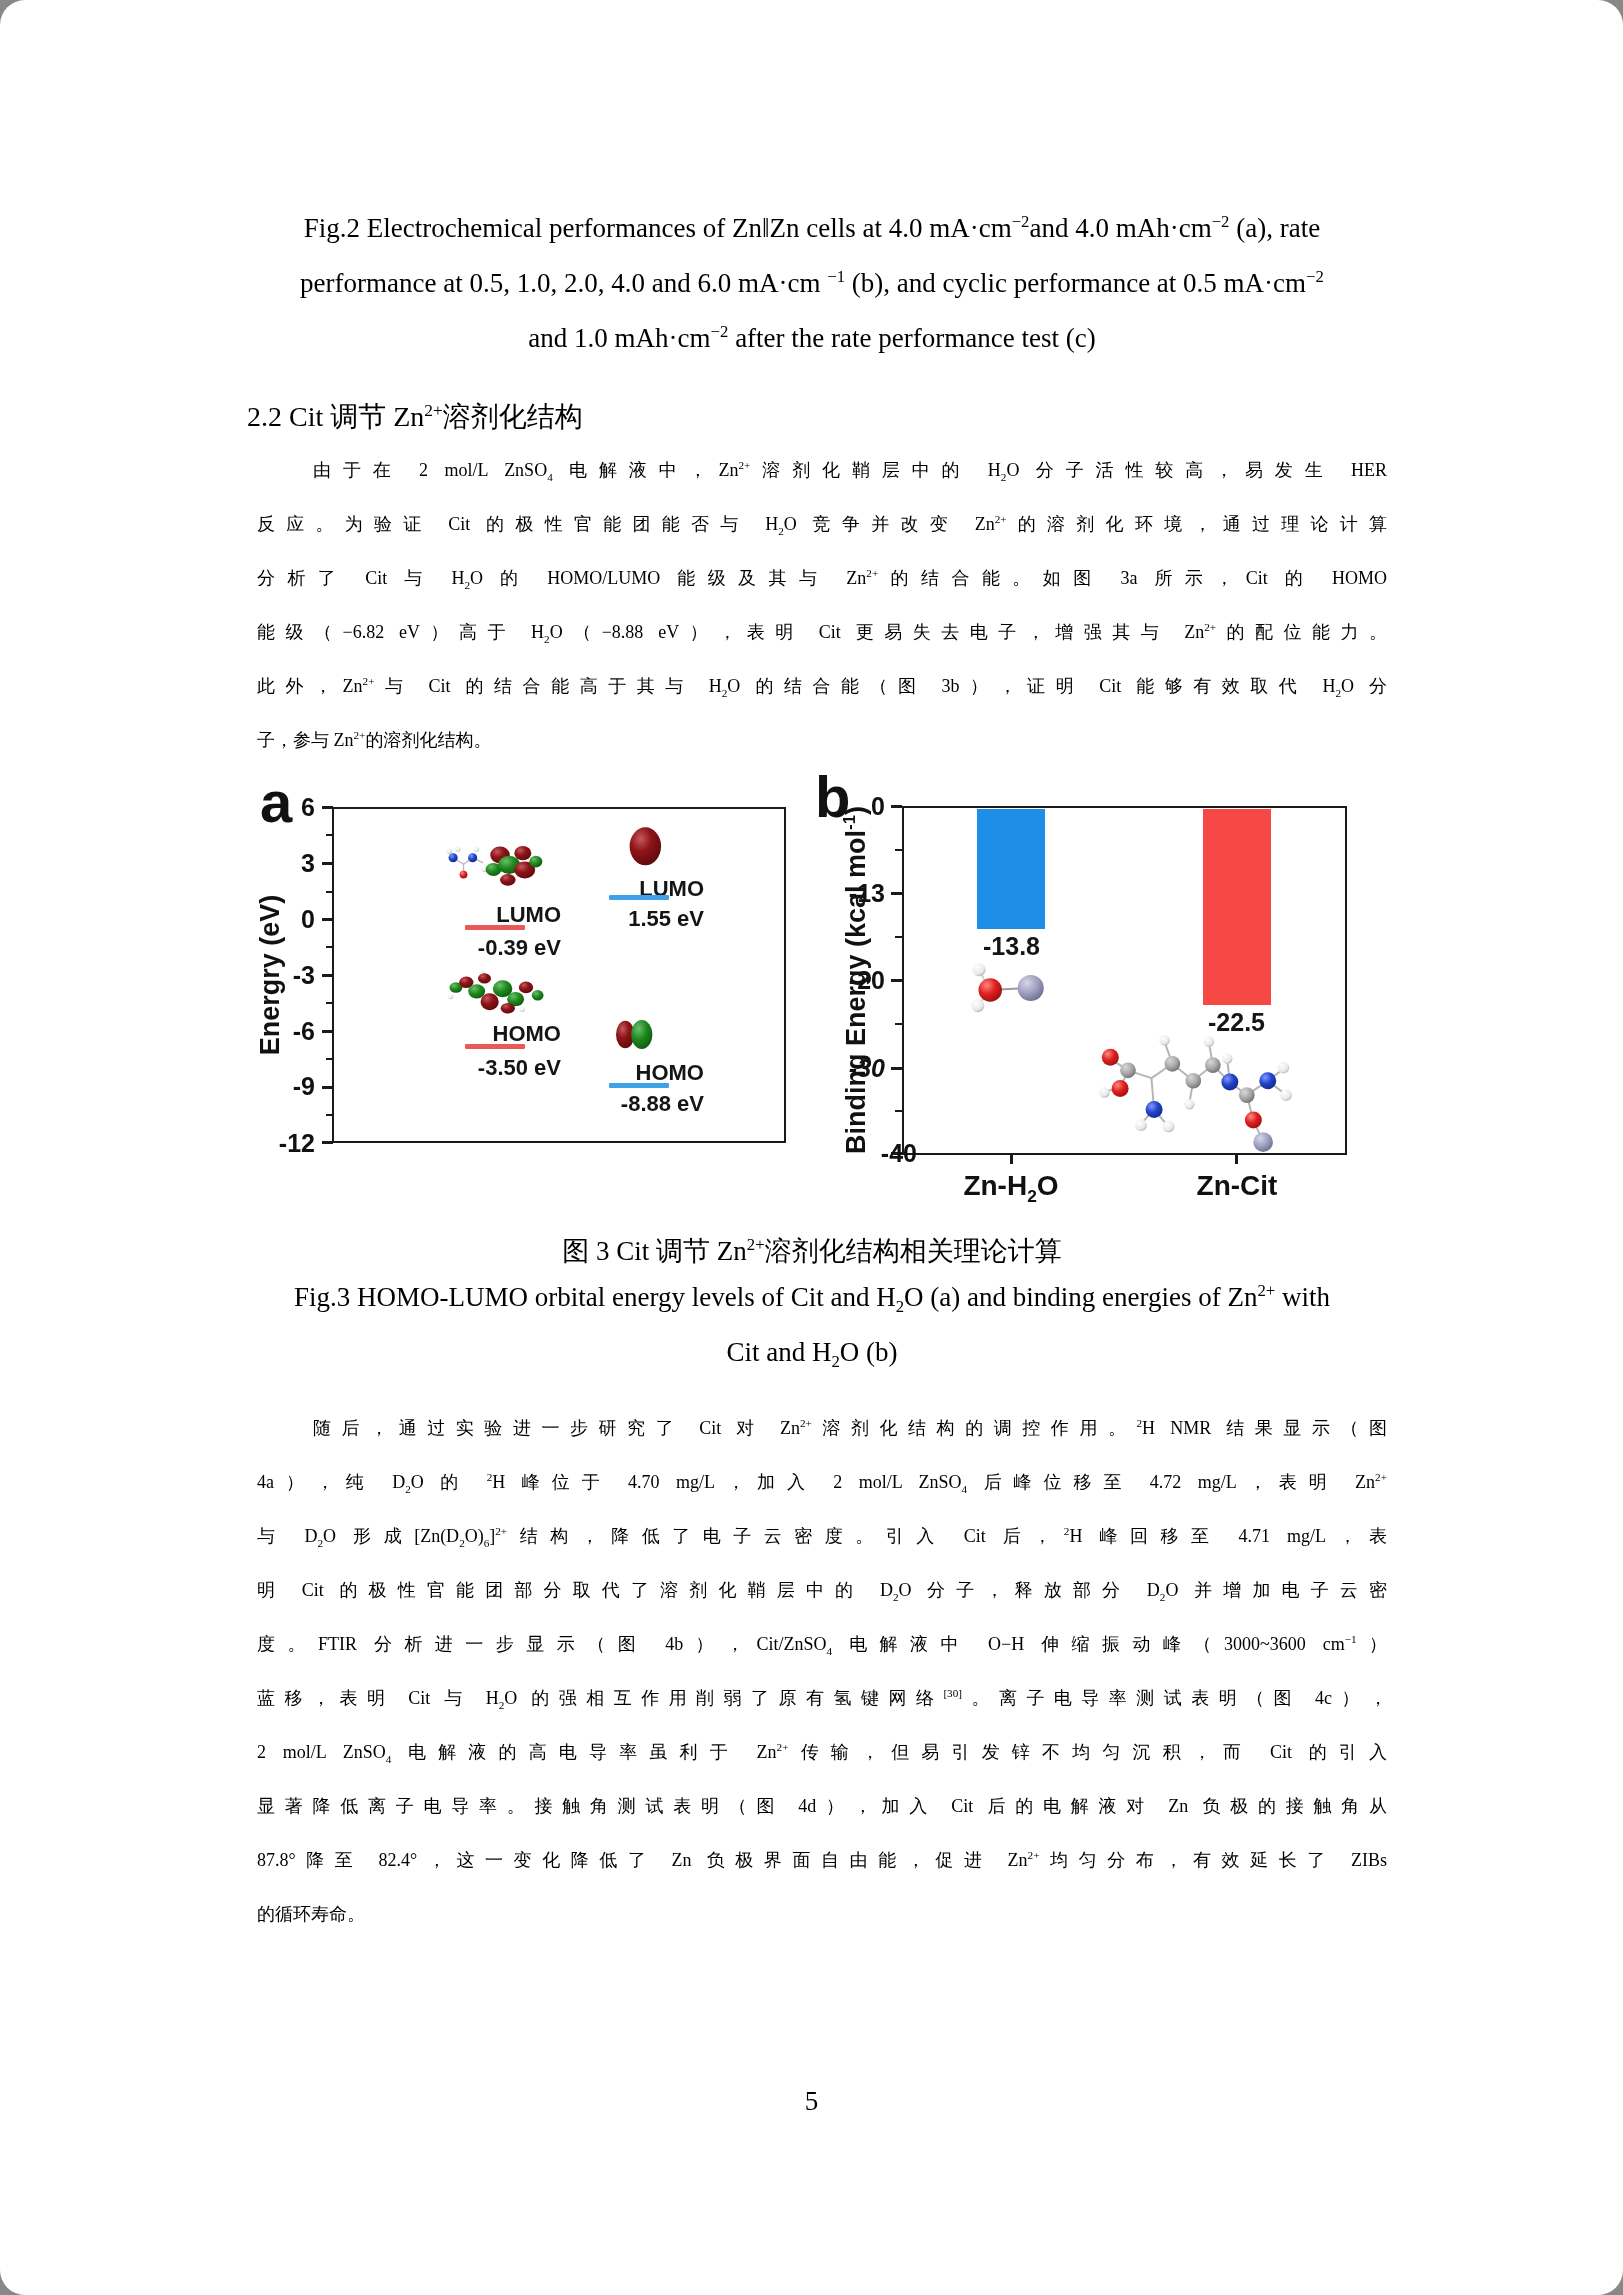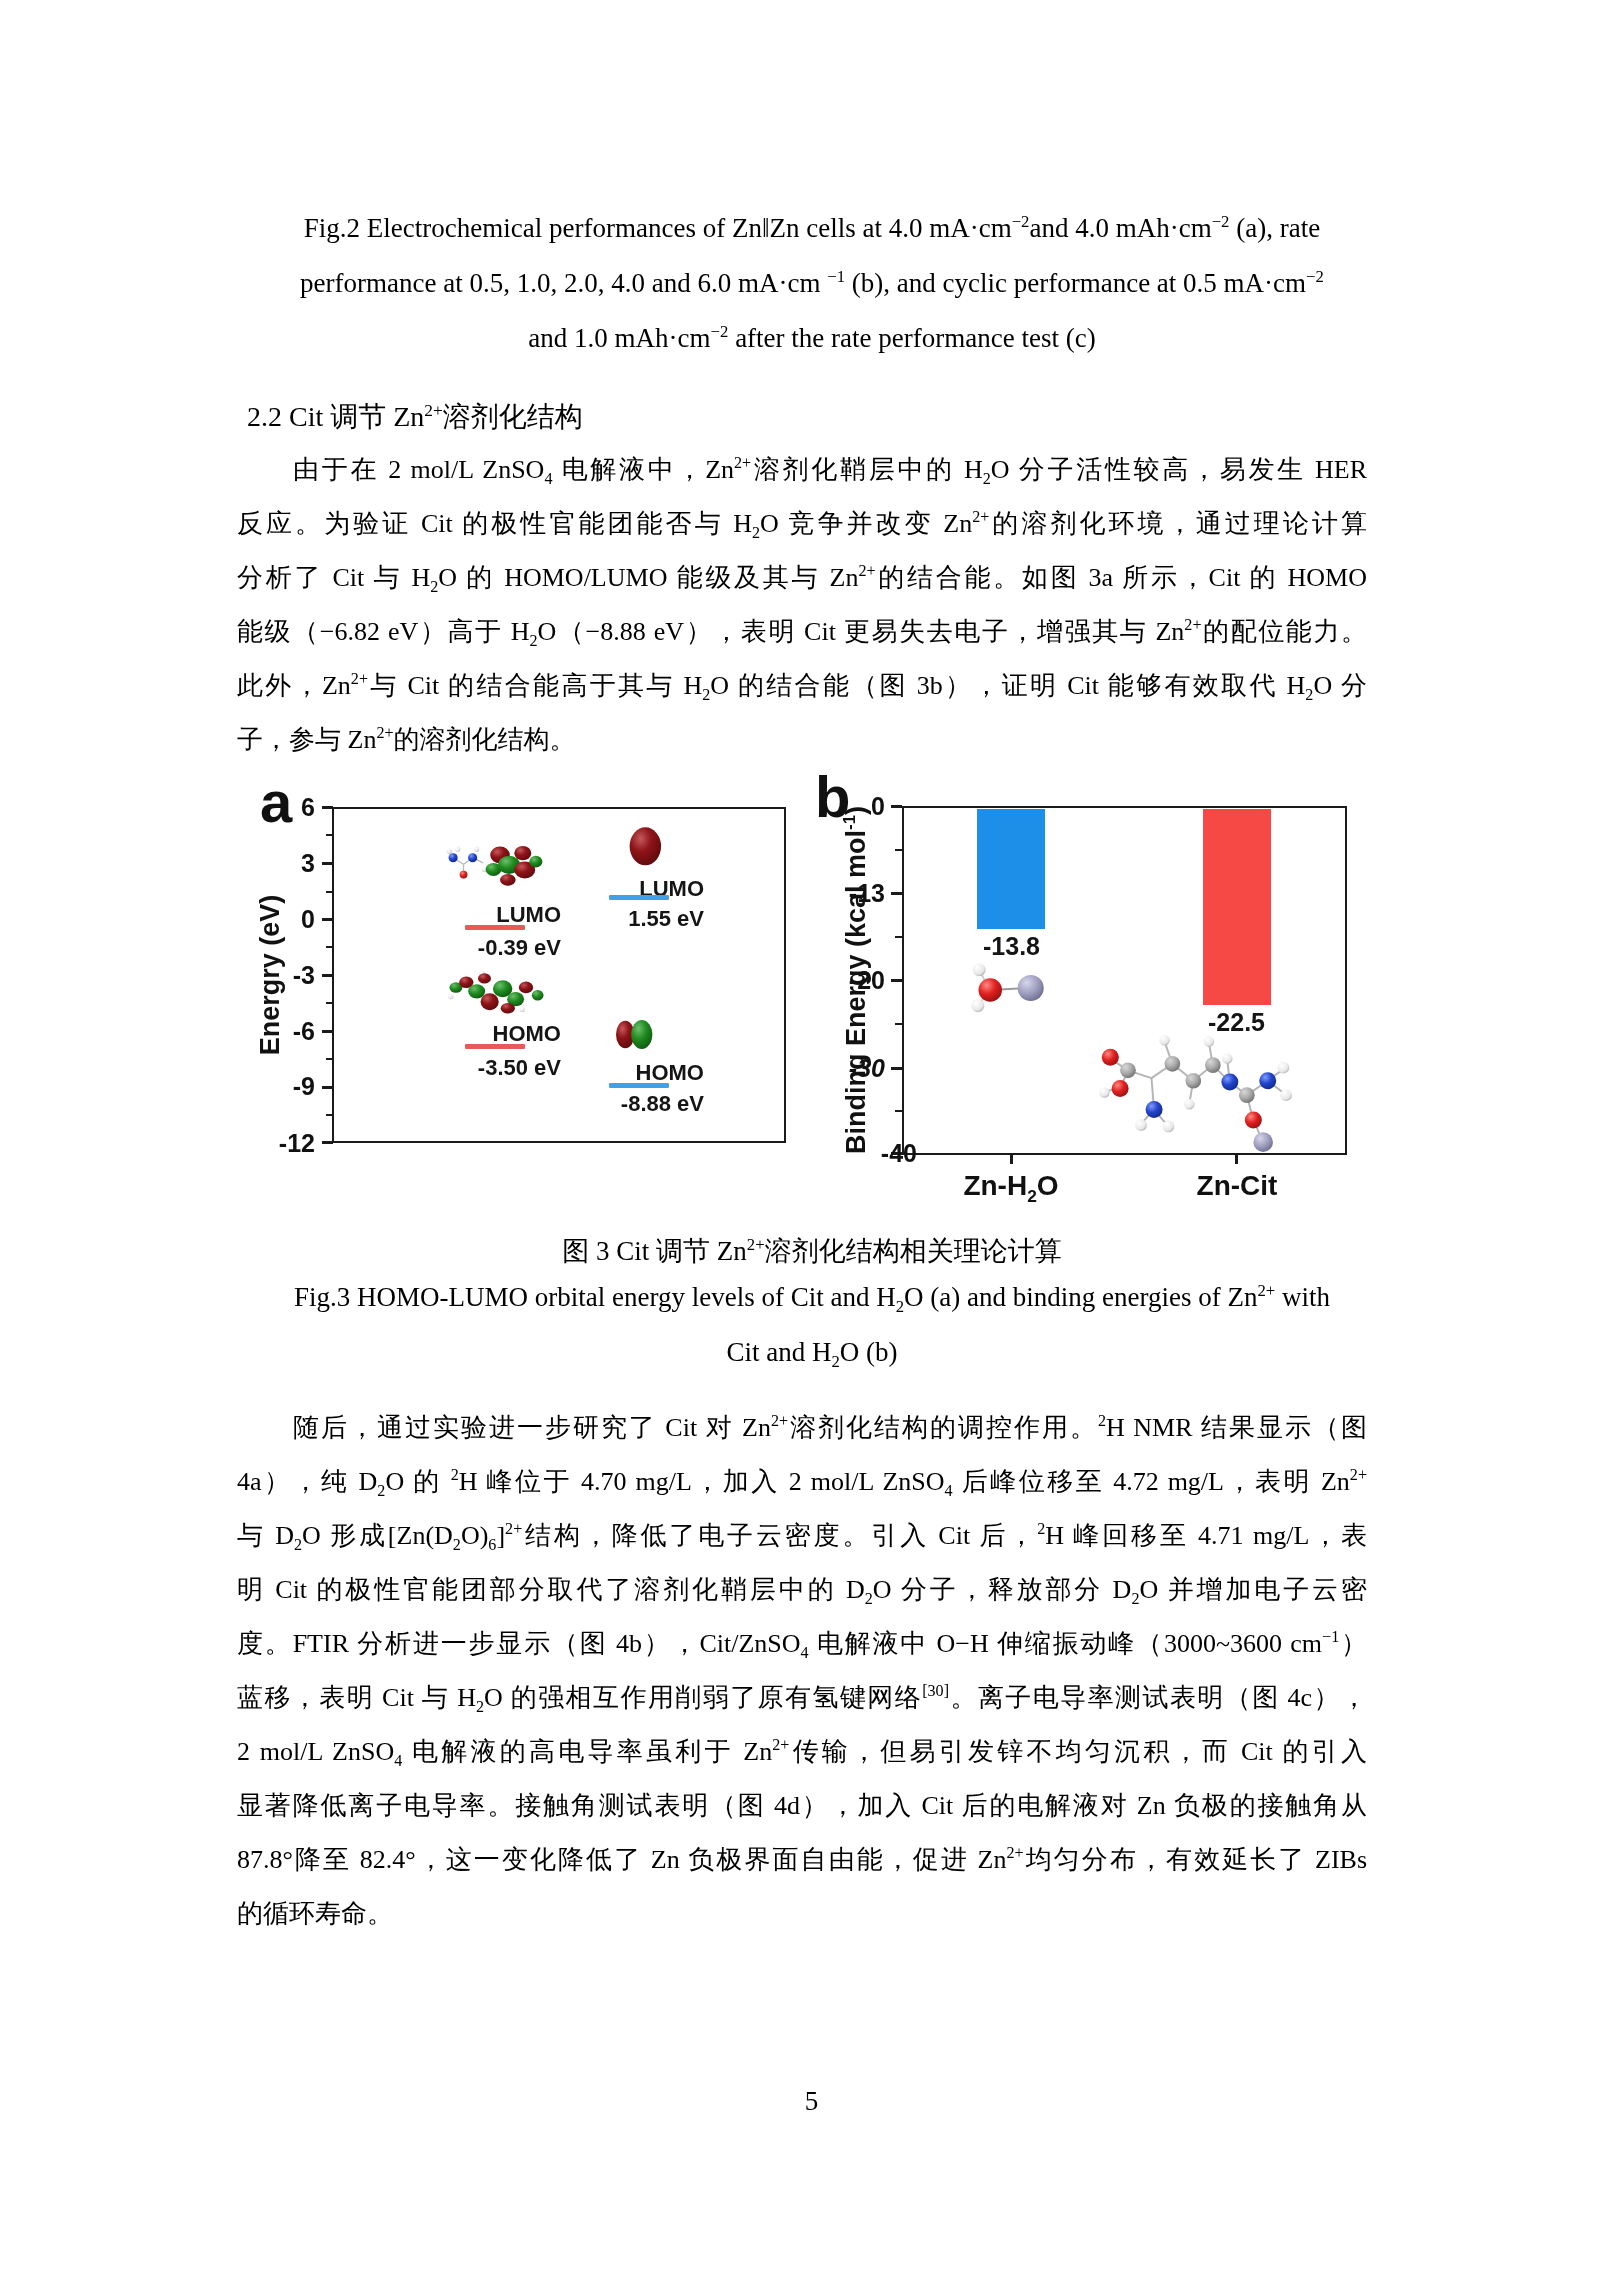--- a/index.html
+++ b/index.html
@@ -7,6 +7,7 @@
     position:relative; width:1623px; height:2295px; background:#ffffff;
     font-family:"Liberation Serif","DejaVu Serif",serif; color:#000;
     overflow:hidden;
+    border-radius:25px;
   }
   sup{font-size:0.62em; vertical-align:super; line-height:0;}
   sub{font-size:0.62em; vertical-align:sub; line-height:0;}

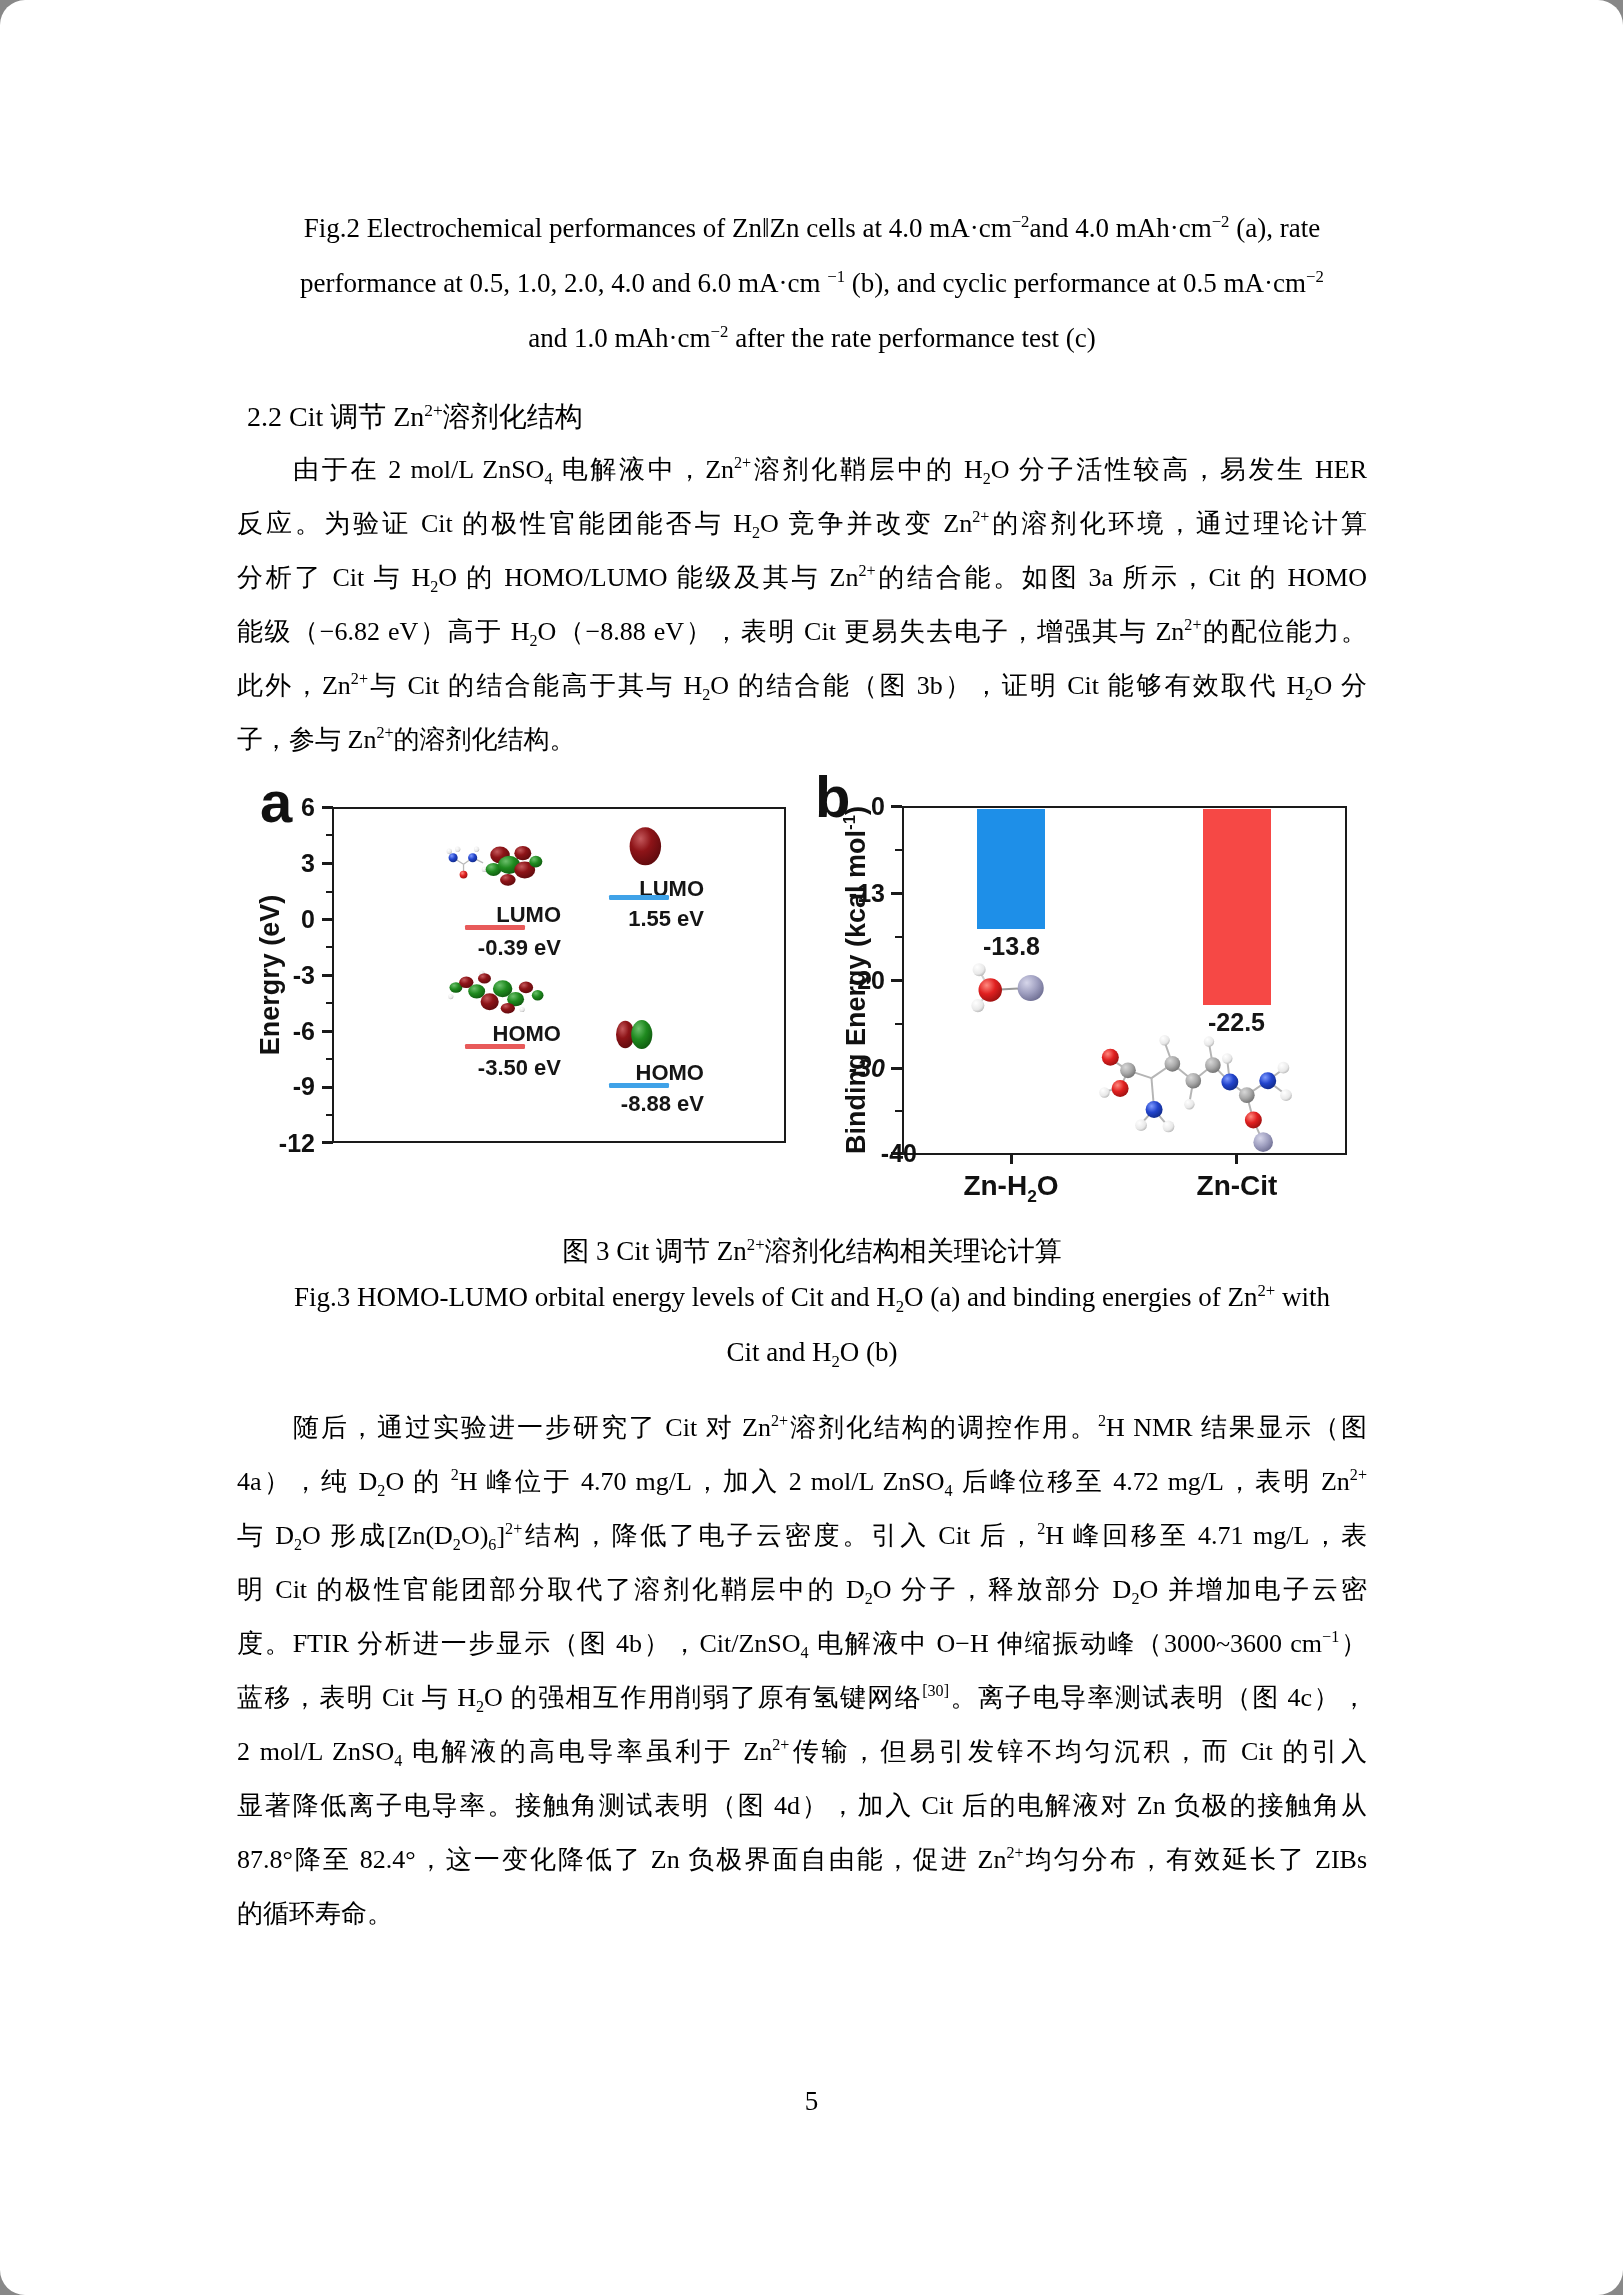--- a/index.html
+++ b/index.html
@@ -16,7 +16,7 @@
   .caption-block{position:absolute; left:247px; width:1130px; font-size:27px;}
   .caption-block .tline{line-height:55px; text-align:center;}
   .heading{position:absolute; left:247px; top:398px; width:1130px; font-size:28px; line-height:37px;}
-  .para{position:absolute; left:237px; width:1130px; font-size:26px;}
+  .para{position:absolute; left:257px; width:1130px; font-size:18px;}
   .para .tline{line-height:54px; text-align:justify; text-align-last:justify; height:54px; overflow:visible; white-space:nowrap;}
   .para .tline:last-child{text-align-last:left;}
   .para .tline:first-child{text-indent:56px;}

